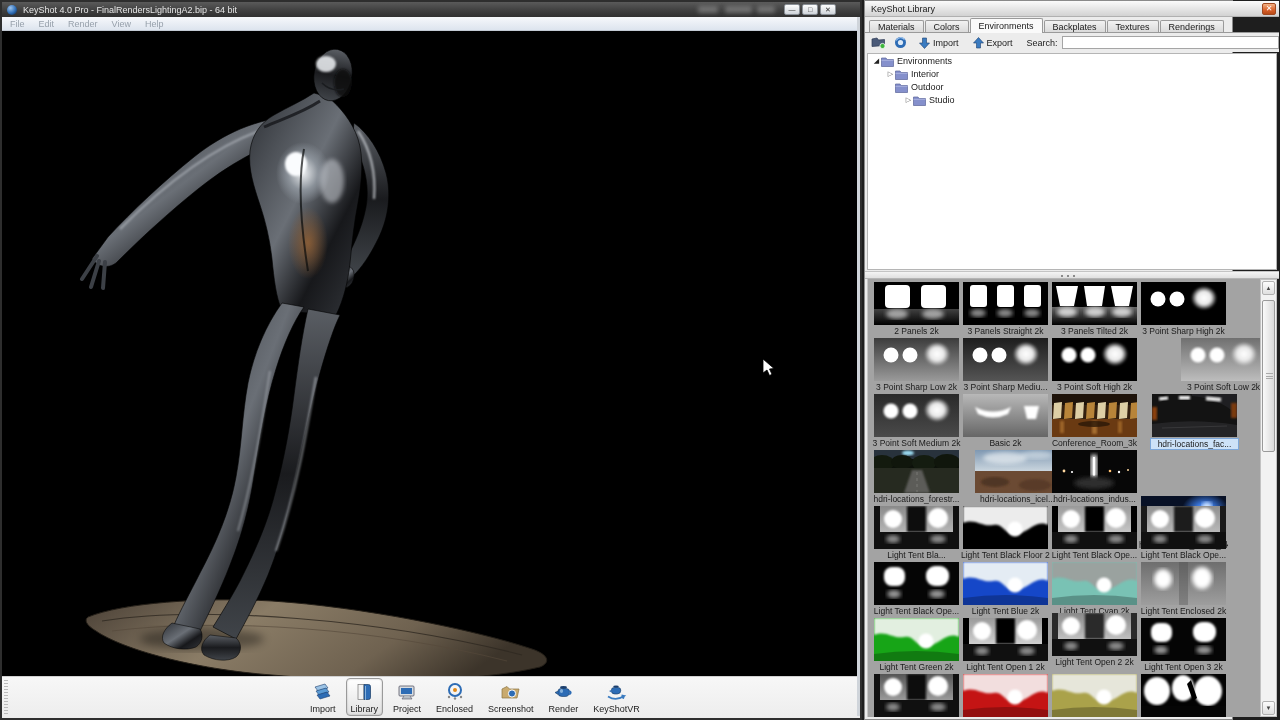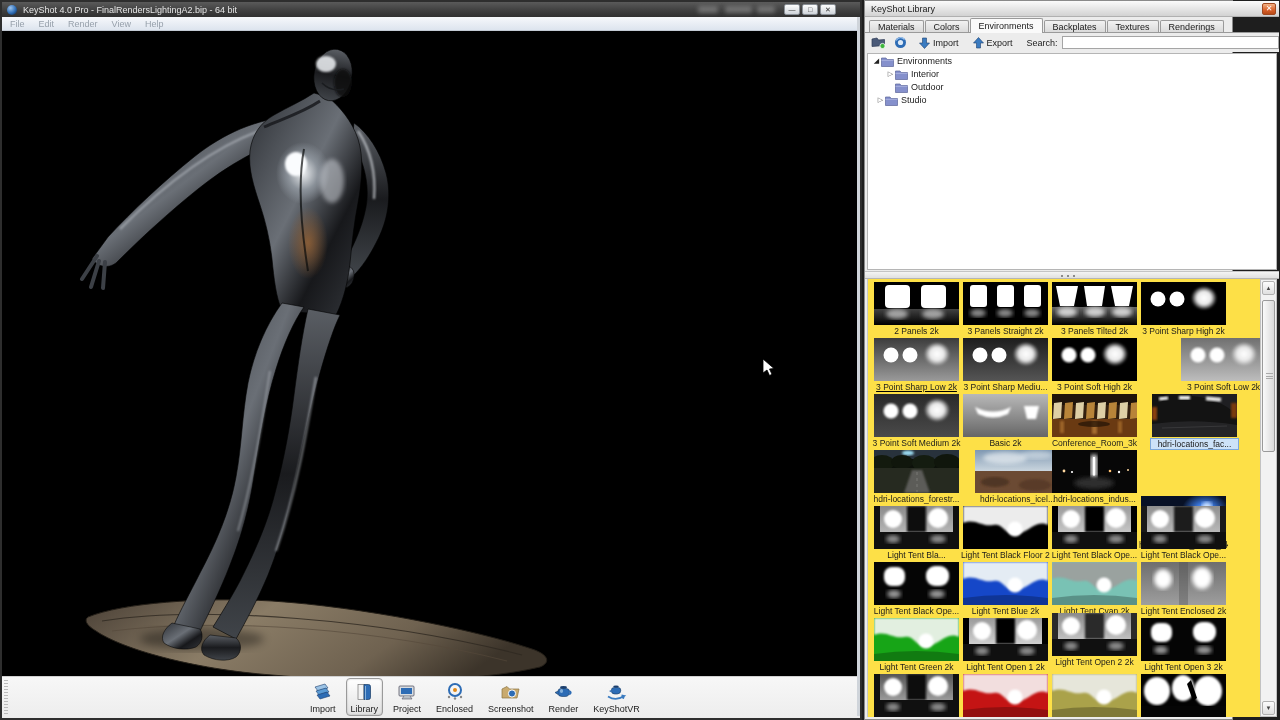--- a/index.html
+++ b/index.html
@@ -386,7 +386,7 @@
           </span>
           <span class="tree-label">Outdoor</span>
         </div>
-        <div class="tree-row" style="padding-left: 8px;">
+        <div class="tree-row" style="padding-left: 36px;">
           <span class="tree-expander">▷</span>
           <span style="display: flex;">
             <svg width="13" height="11" viewBox="0 0 13 11">

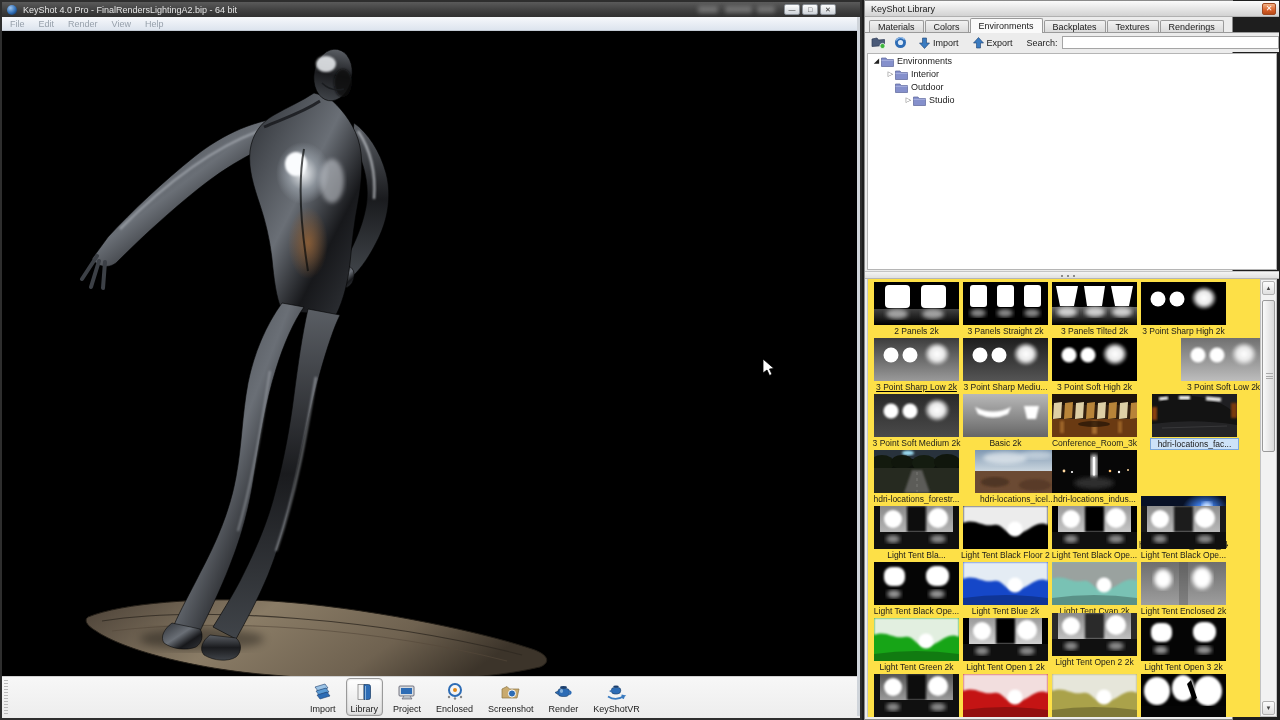--- a/index.html
+++ b/index.html
@@ -82,7 +82,7 @@
   #splitter-dots { position:absolute; left:196px; top:3px; display:flex; gap:4px; }
   .sdot { width:2px; height:2px; background:#8a8a8a; }
 
-  #lib-grid { position:absolute; left:2px; top:278px; width:393px; height:438px; background:#fde047;
+  #lib-grid { position:absolute; left:2px; top:278px; width:393px; height:438px; background:#a3a3a3;
               border-left:1px solid #c8c8c8; overflow:hidden; }
   .cell { position:absolute; width:89px; }
   .thumb { width:85px; height:43px; margin-left:2px; background:#000; overflow:hidden; }

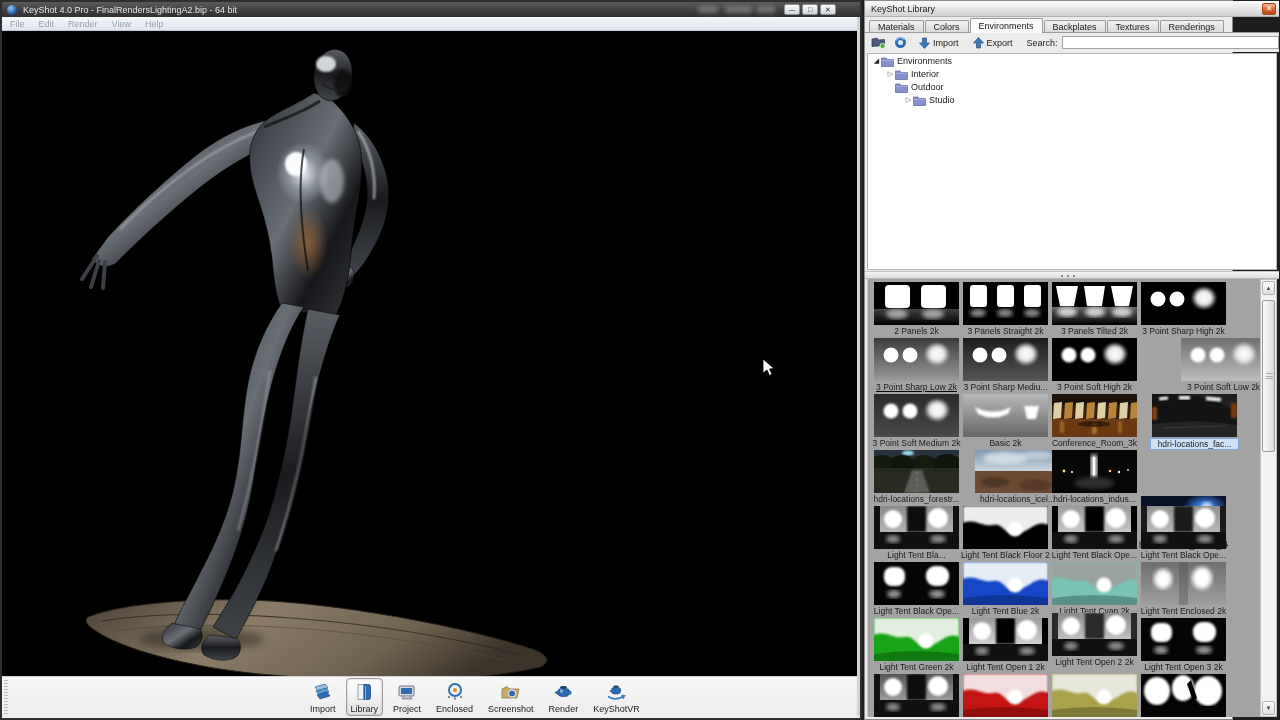--- a/index.html
+++ b/index.html
@@ -458,7 +458,7 @@
             </svg></div>
           <div class="cell-label">3 Point Sharp High 2k</div>
         </div>
-        <div class="cell" style="left: 4px; top: 59px; text-decoration: underline;">
+        <div class="cell" style="left: 4px; top: 59px;">
           <div class="thumb"><svg width="85" height="43" viewBox="0 0 85 43">
               <defs>
                 <linearGradient id="vg2" x1="0" y1="0" x2="0" y2="1">

